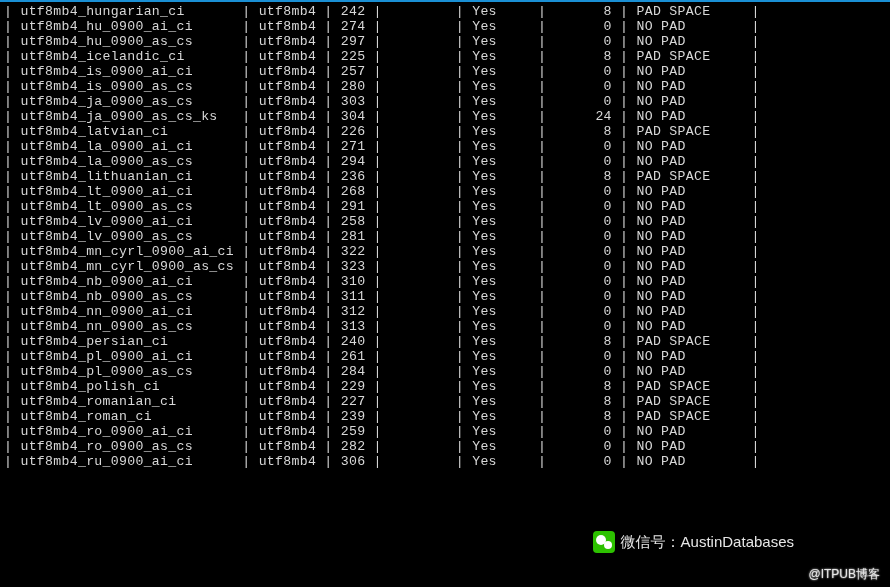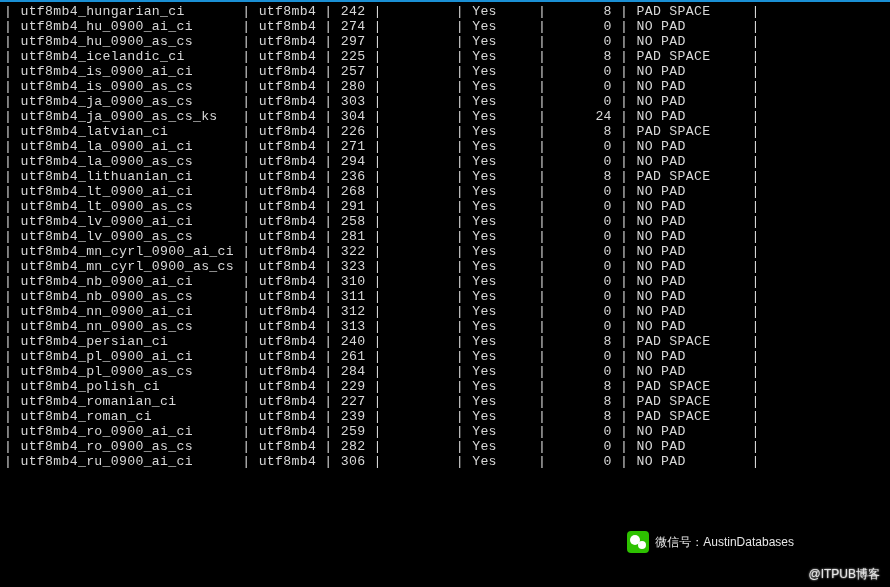--- a/index.html
+++ b/index.html
@@ -34,7 +34,7 @@
     align-items: center;
     color: #e6e6e6;
     font-family: "Arial", sans-serif;
-    font-size: 12px;
+    font-size: 15px;
     text-shadow: 0 0 3px #000;
     pointer-events: none;
   }

